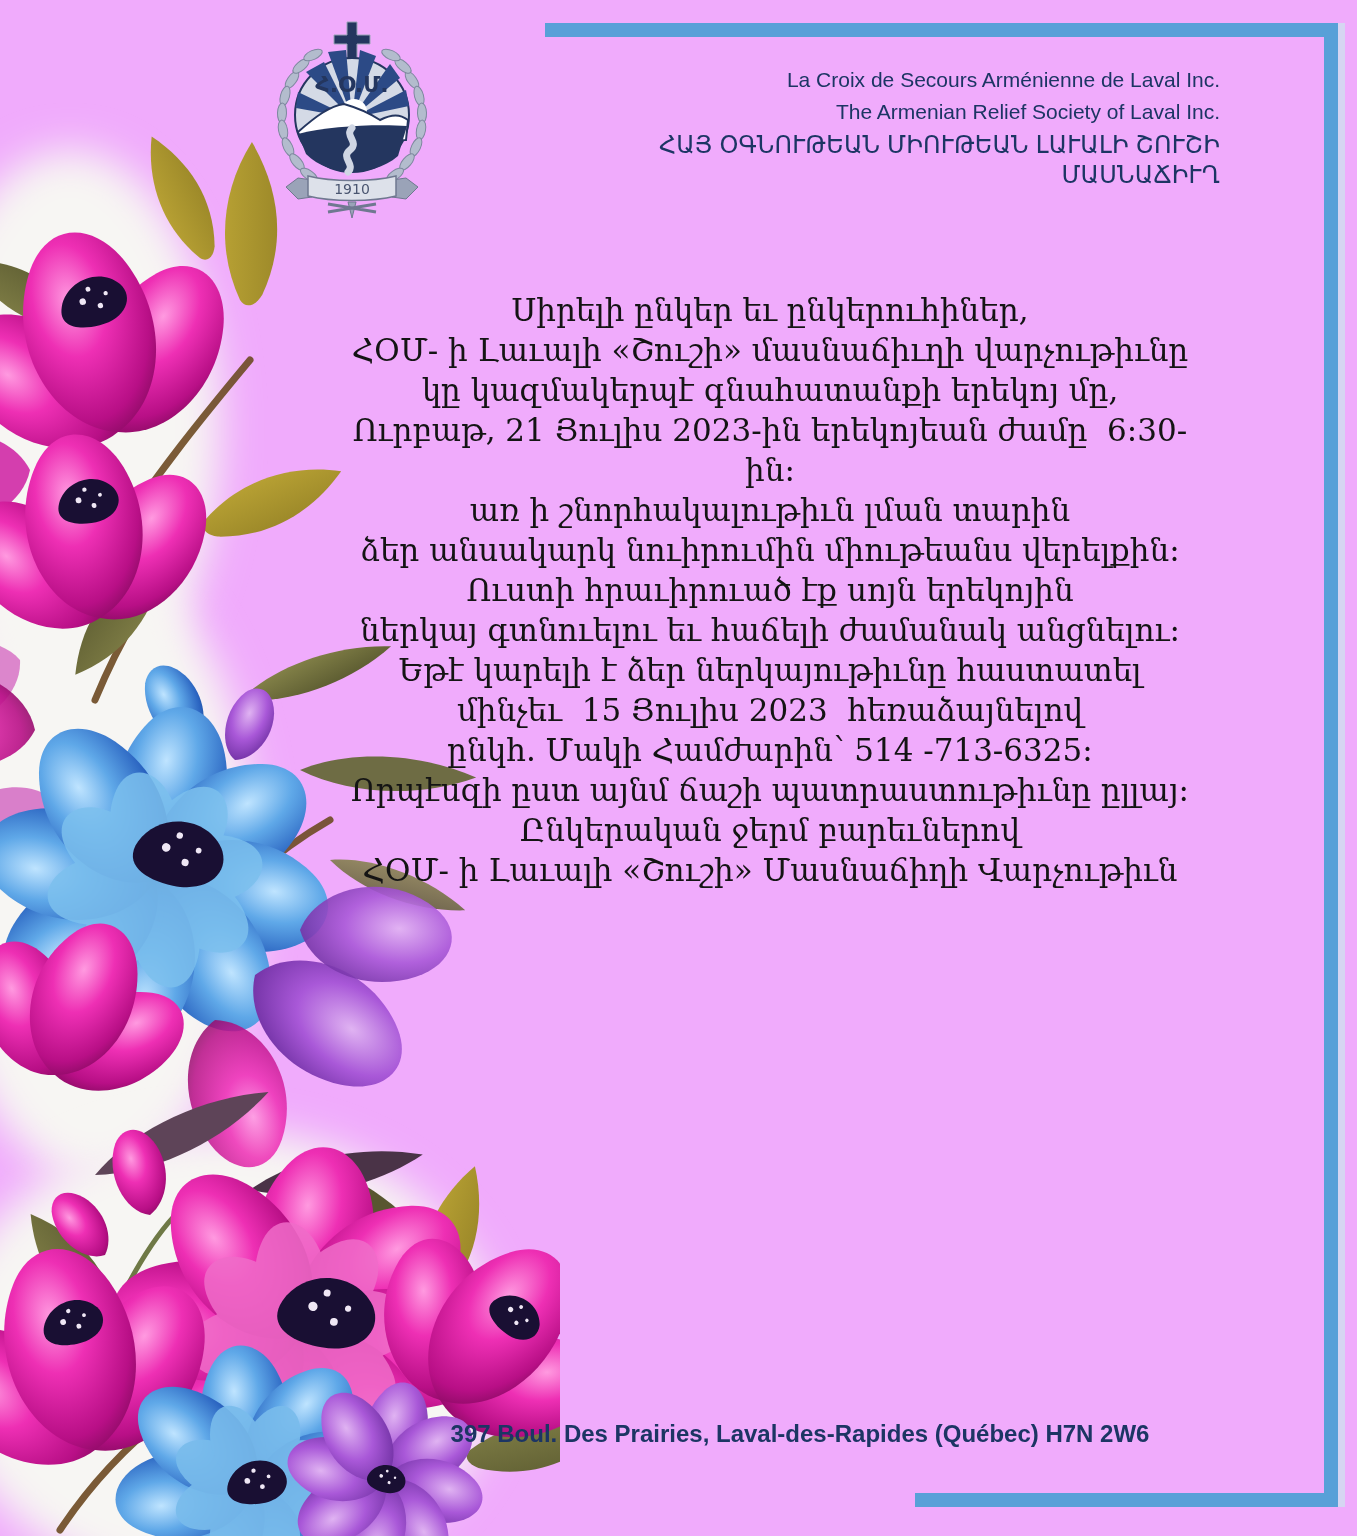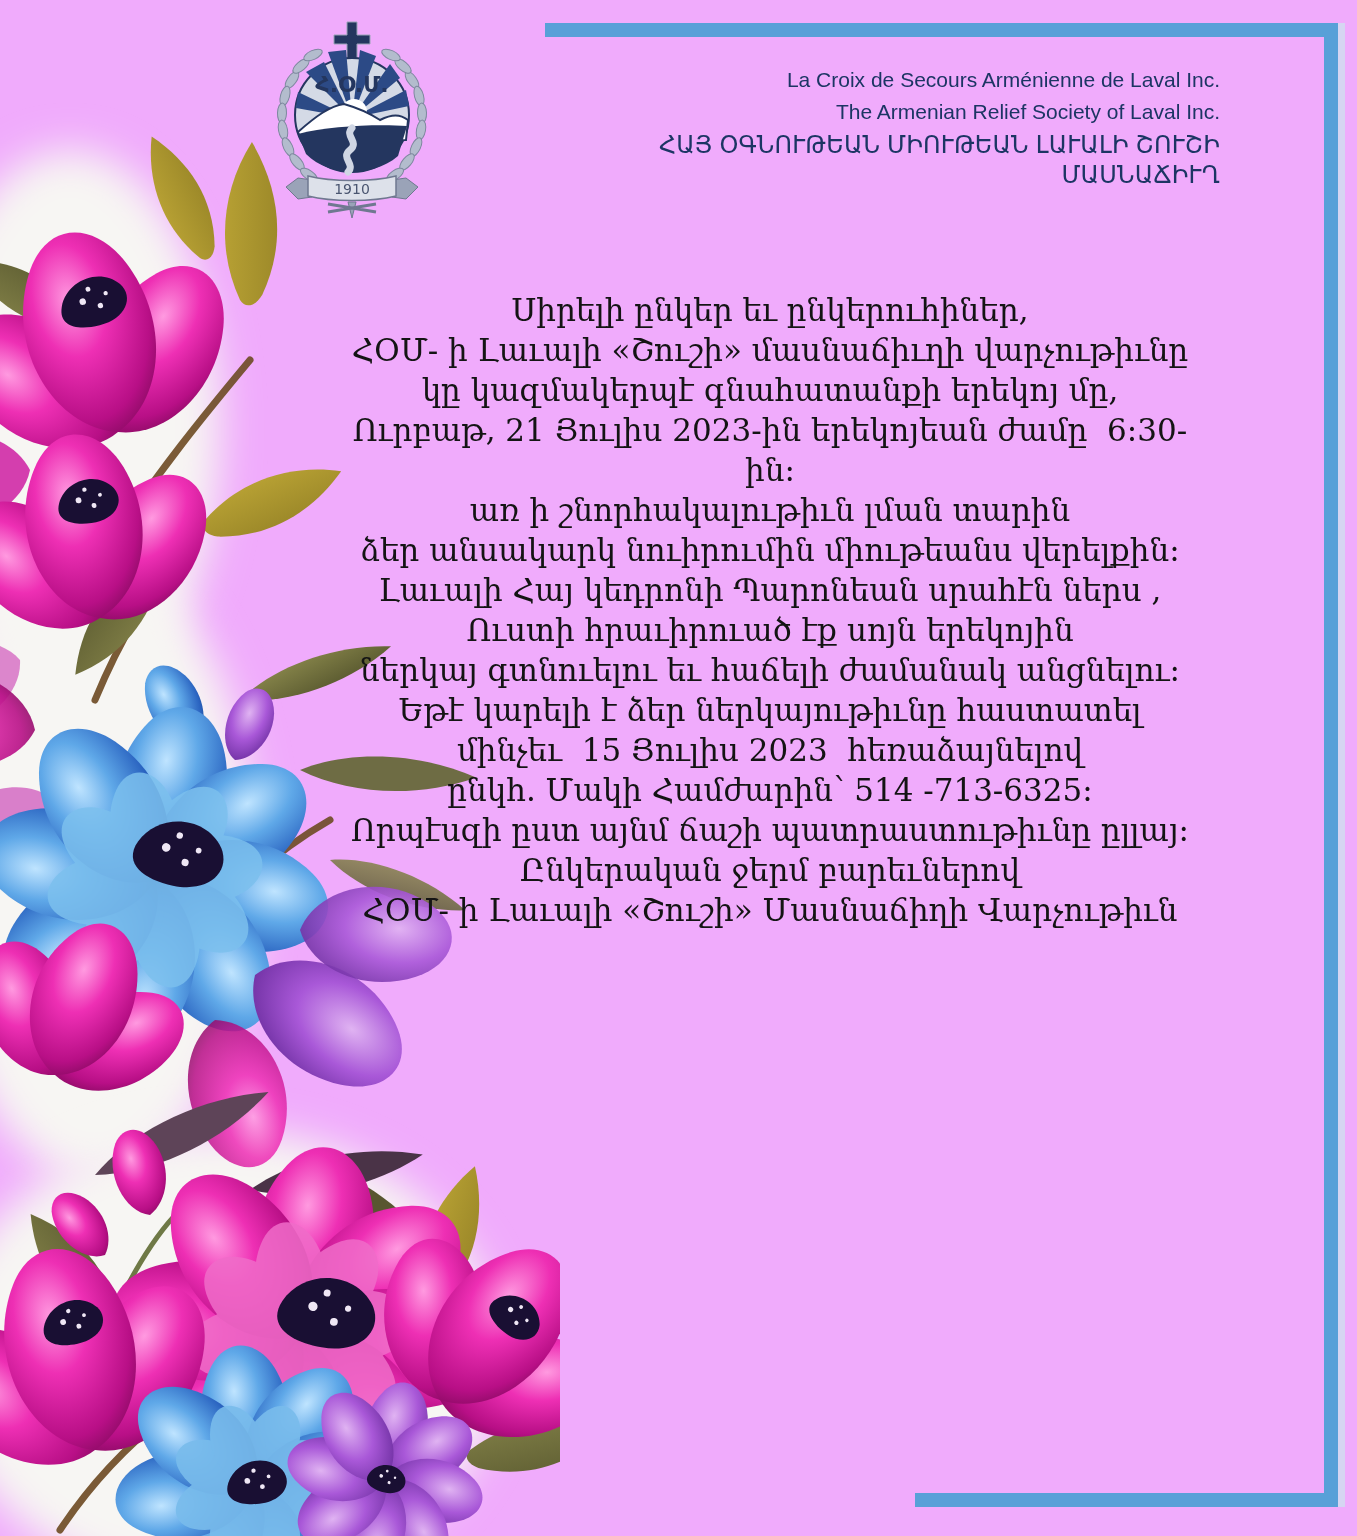--- a/index.html
+++ b/index.html
@@ -291,7 +291,6 @@
       <span class="line">ձեր անսակարկ նուիրումին միութեանս վերելքին:</span>
     </p>
 
-    <p class="line mt-venue">Լաւալի Հայ կեդրոնի Պարոնեան սրահէն ներս ,</p>
 
     <p class="mt-p3">
       <span class="line">Ուստի հրաւիրուած էք սոյն երեկոյին</span><br>

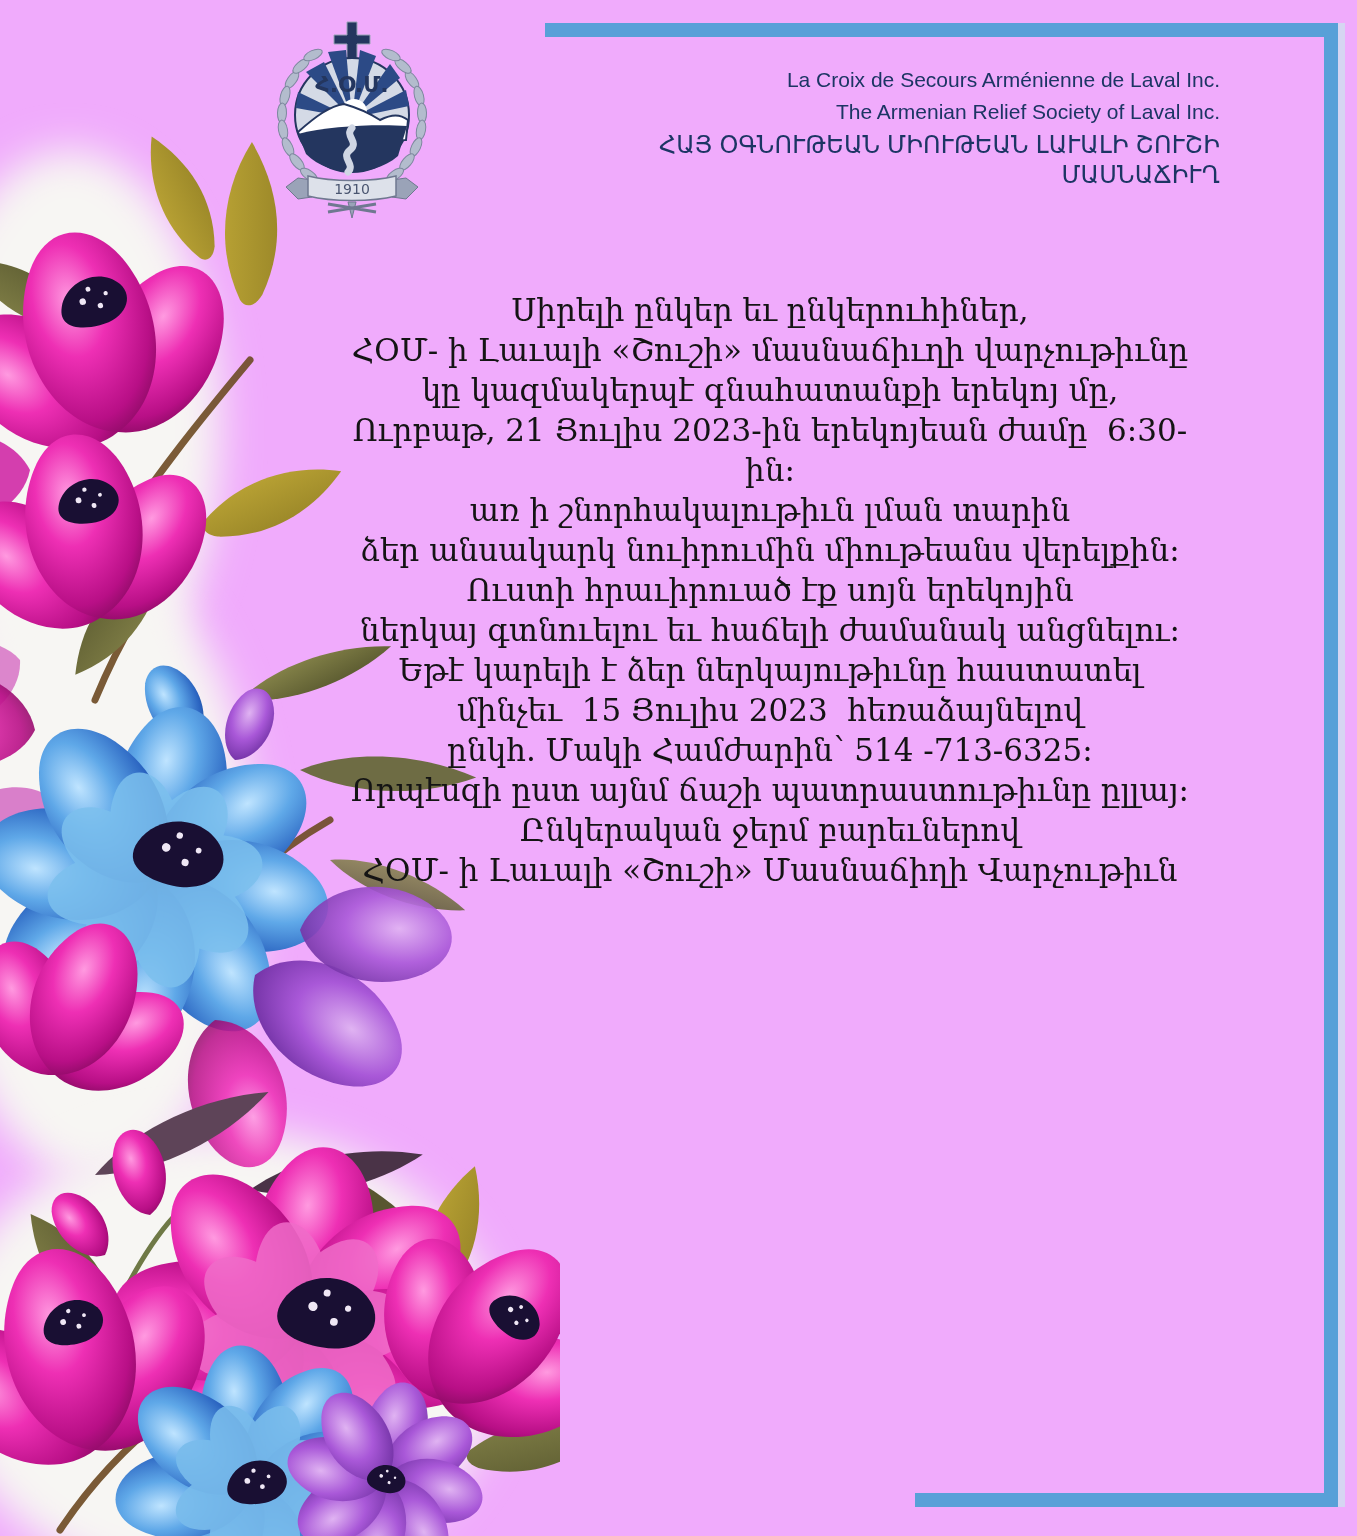--- a/index.html
+++ b/index.html
@@ -311,6 +311,7 @@
     </p>
   </div>
 
+  <div class="footer">397 Boul. Des Prairies, Laval-des-Rapides (Québec) H7N 2W6</div>
 
 </div>
 

